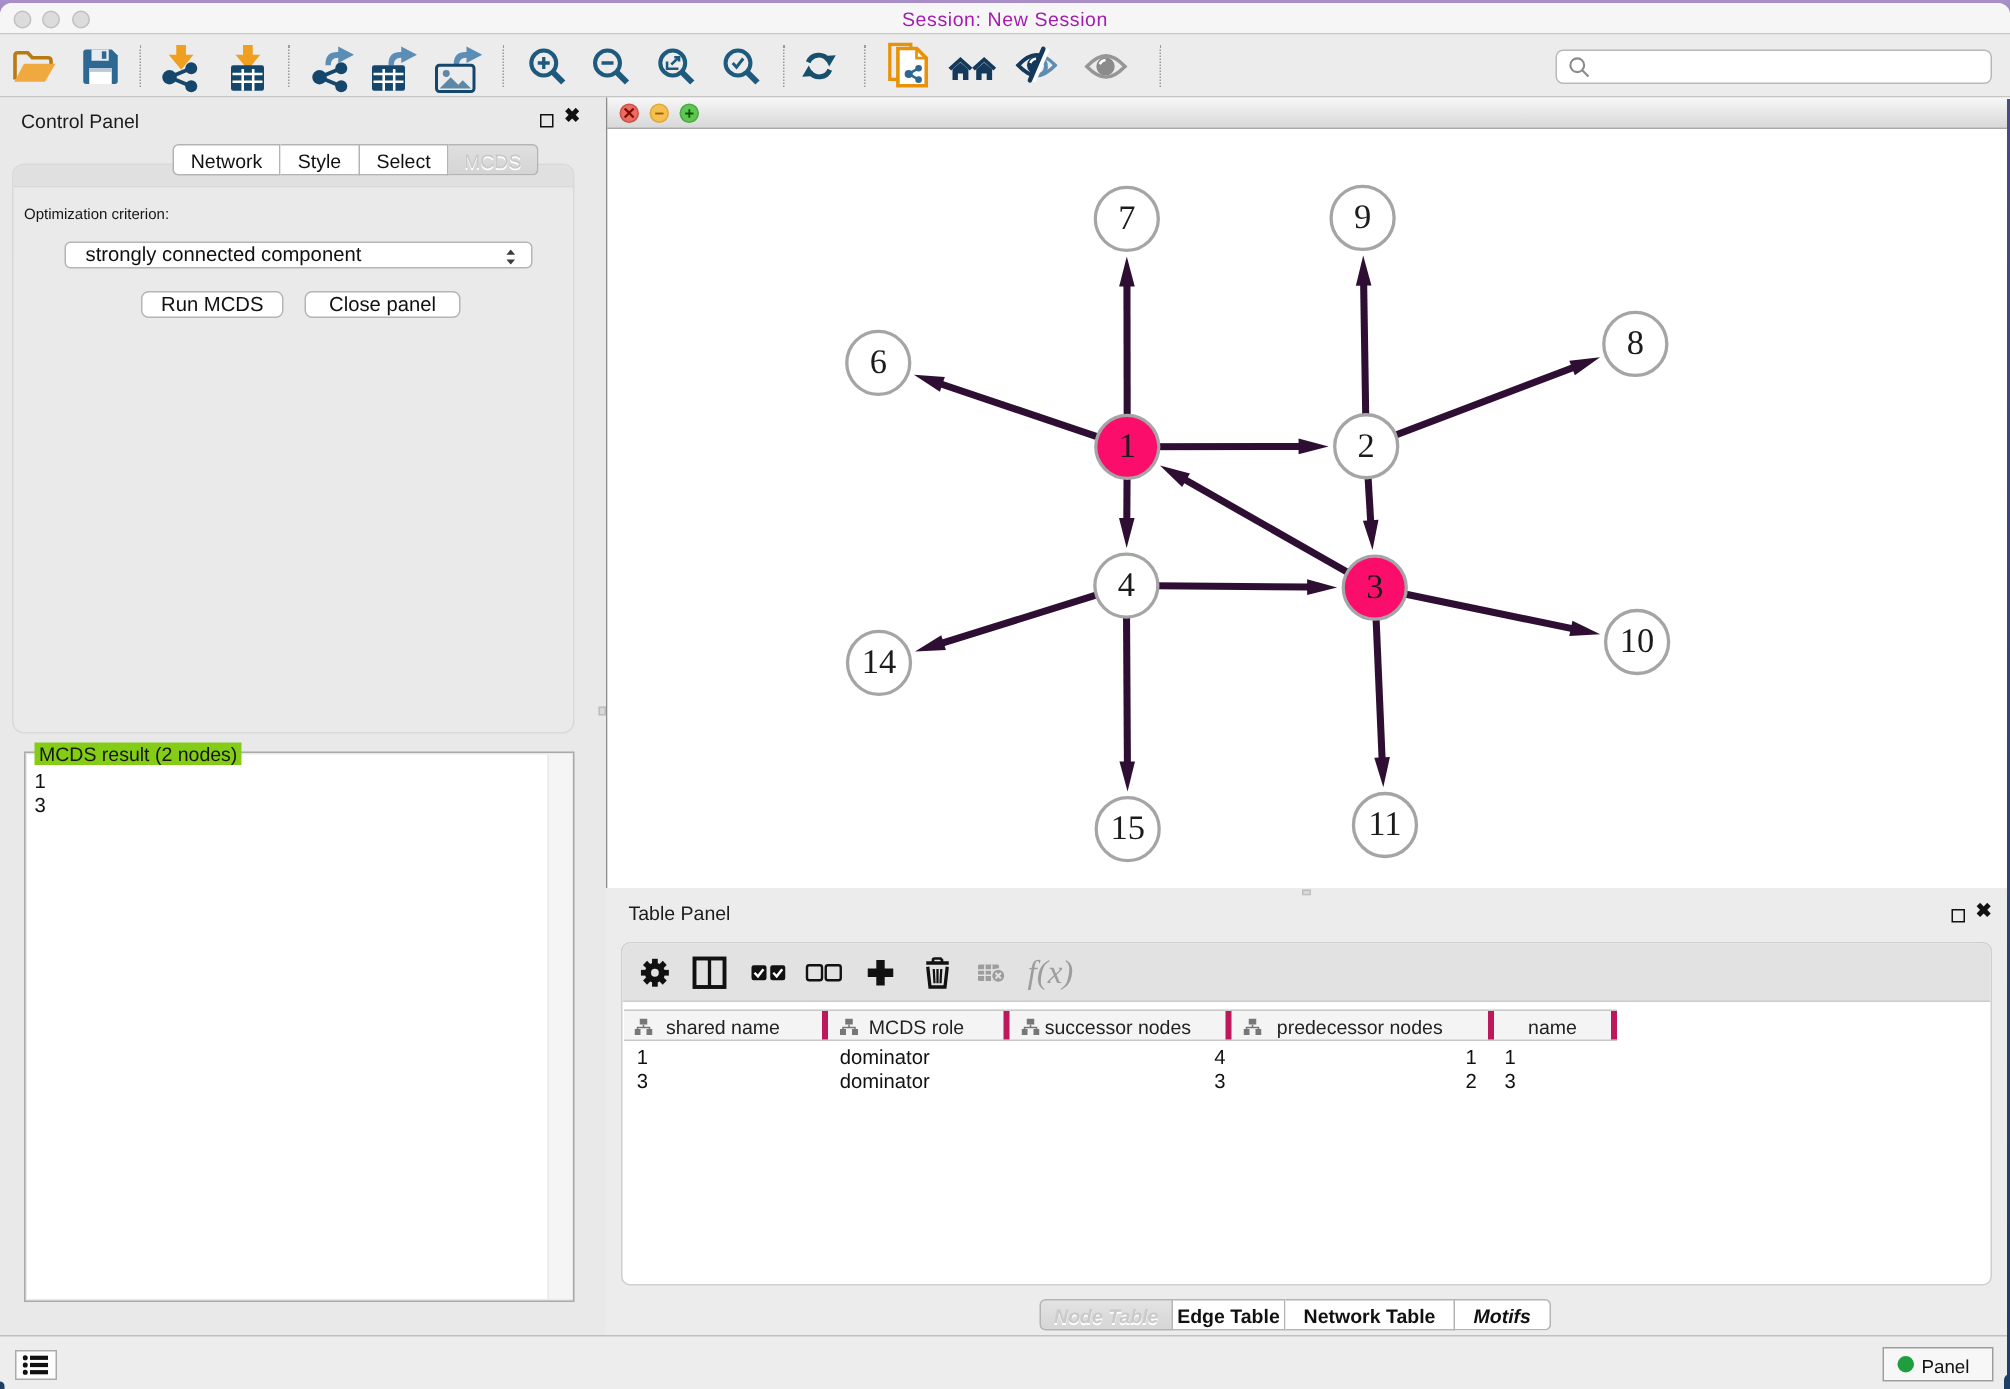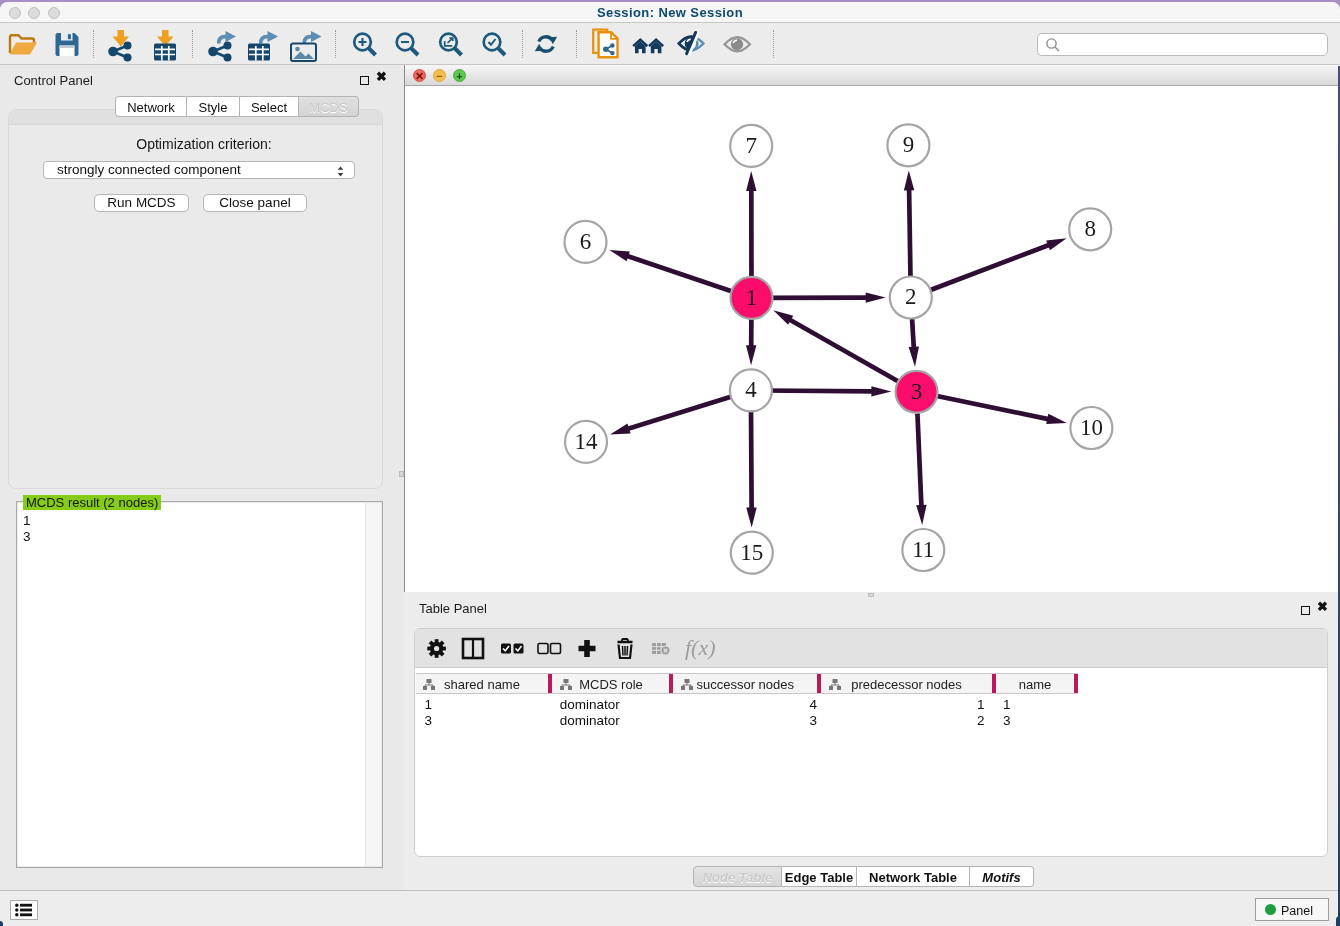--- a/index.html
+++ b/index.html
@@ -10,7 +10,7 @@
 
 #titlebar { position:absolute; left:0; top:0; width:100%; height:21px; background:#f6f6f6; border-bottom:1px solid #c8c8c8; }
 .tbtn { position:absolute; top:5px; width:12px; height:12px; border-radius:50%; background:#dcdcdc; border:1px solid #c0c0c0; }
-#wtitle { position:absolute; top:3px; left:0; width:100%; text-align:center; font-size:13px; letter-spacing:0.4px; color:#0c4a6e;font-weight:bold; }
+#wtitle { position:absolute; top:3px; left:0; width:100%; text-align:center; font-size:13px; letter-spacing:0.4px; color:#a21caf; }
 
 #toolbar { position:absolute; left:0; top:21px; width:100%; height:42px; background:#ececec; border-bottom:1px solid #c6c6c6; }
 .sep { position:absolute; top:7px; height:28px; width:1px; border-left:1px dotted #9a9a9a; }

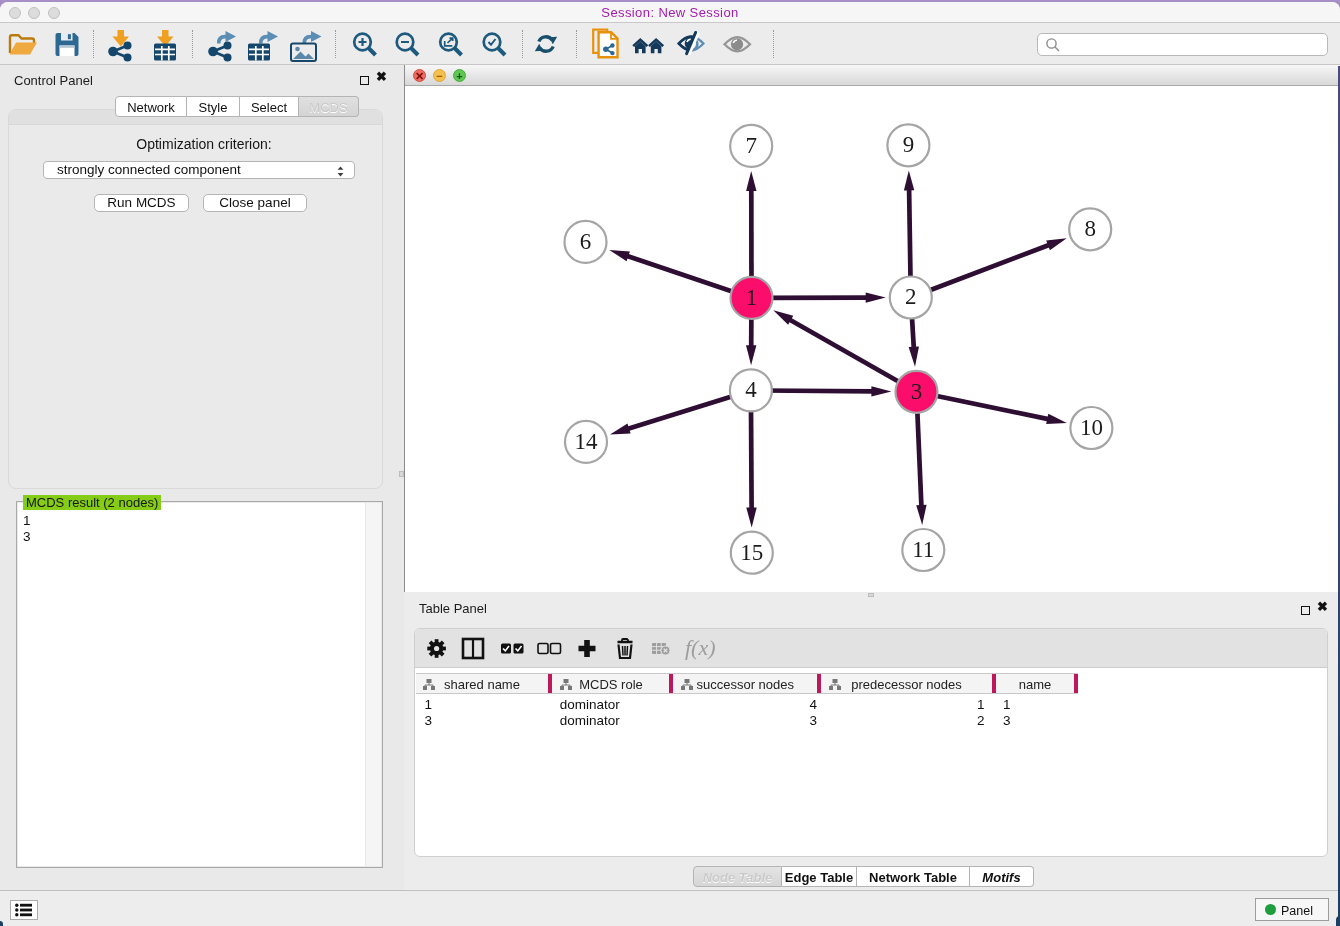--- a/index.html
+++ b/index.html
@@ -26,7 +26,7 @@
 .tab.sel { background:linear-gradient(#e0e0e0,#d4d4d4); color:#c9c9c9; text-shadow:0 1px 0 #fff; border-radius:0 4px 4px 0; }
 #cppane { position:absolute; left:8px; top:44px; width:375px; height:380px; background:#eaeaea; border:1px solid #d9d9d9; border-radius:8px; }
 #cpstrip { position:absolute; left:9px; top:45px; width:373px; height:15px; background:#e0e0e0; border-radius:8px 8px 0 0; border-bottom:1px solid #d8d8d8;}
-#optlabel { position:absolute; left:4px; top:71px; width:400px; text-align:center; font-size:14px; color:#161616; line-height:16px; }
+#optlabel { position:absolute; left:16px; top:71px; width:400px; text-align:left; font-size:10px; color:#161616; line-height:16px; }
 #combo { position:absolute; left:43px; top:96px; width:312px; height:18px; background:#fff; border:1px solid #b5b5b5; border-radius:4px; font-size:13.5px; color:#111; padding-left:13px; line-height:16px; }
 .btn { position:absolute; top:129px; height:18px; background:#fff; border:1px solid #b5b5b5; border-radius:5px; font-size:13.5px; color:#111; text-align:center; line-height:16px; }
 #fieldset { position:absolute; left:16px; top:436px; width:367px; height:367px; border:1px solid #a9a9a9; }

